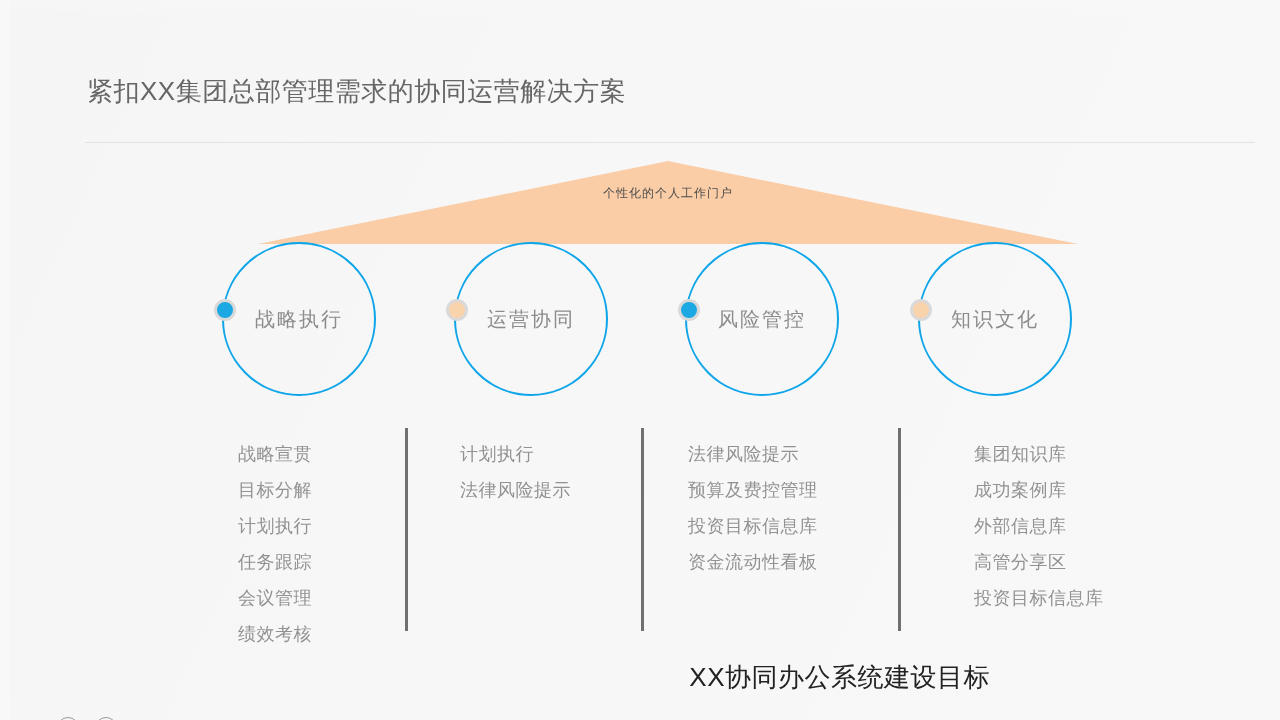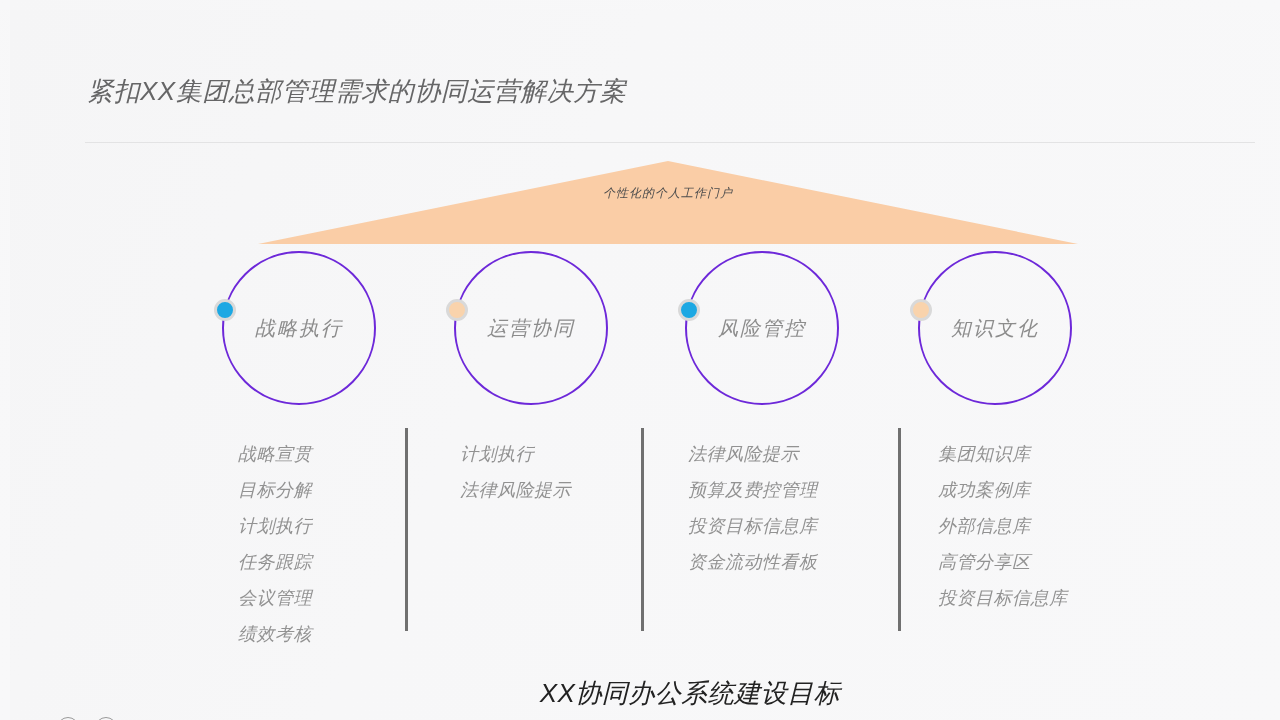--- a/index.html
+++ b/index.html
@@ -2,7 +2,7 @@
 <html><head>
 <meta charset="utf-8">
 <style>
-  * { margin: 10px; padding: 0; box-sizing: border-box; font-style: italic; }
+  * { margin: 10px; padding: 0; box-sizing: border-box; }
   html, body { width: 1280px; height: 720px; overflow: hidden; }
   body {
     position: relative;

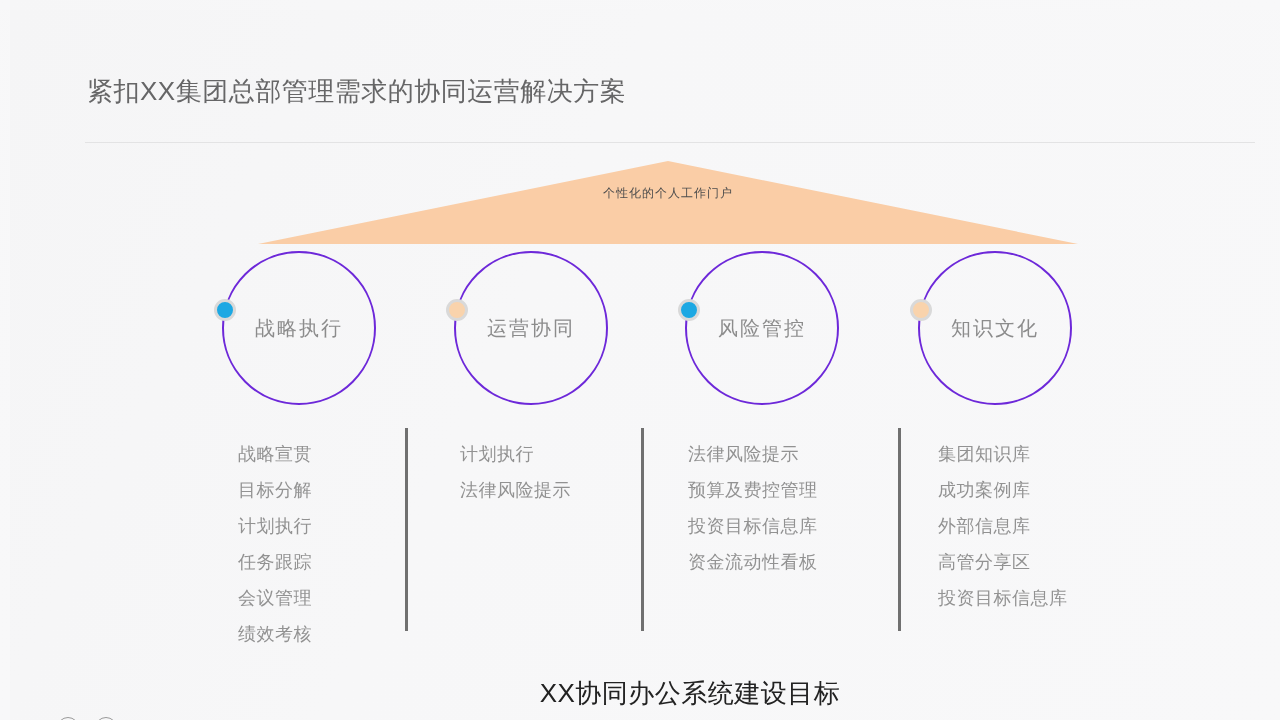--- a/index.html
+++ b/index.html
@@ -27,8 +27,8 @@
     text-align: center; font-size: 12px; color: #4d4d4d; letter-spacing: 1px;
   }
   .pillar-circle {
-    position: absolute; top: 221px; width: 154px; height: 154px;
-    border: 2px solid #6d28d9; border-radius: 50%;
+    position: absolute; top: 212px; width: 154px; height: 154px;
+    border: 2px solid #0ea5e9; border-radius: 50%;
     display: flex; align-items: center; justify-content: center;
     background: transparent;
   }

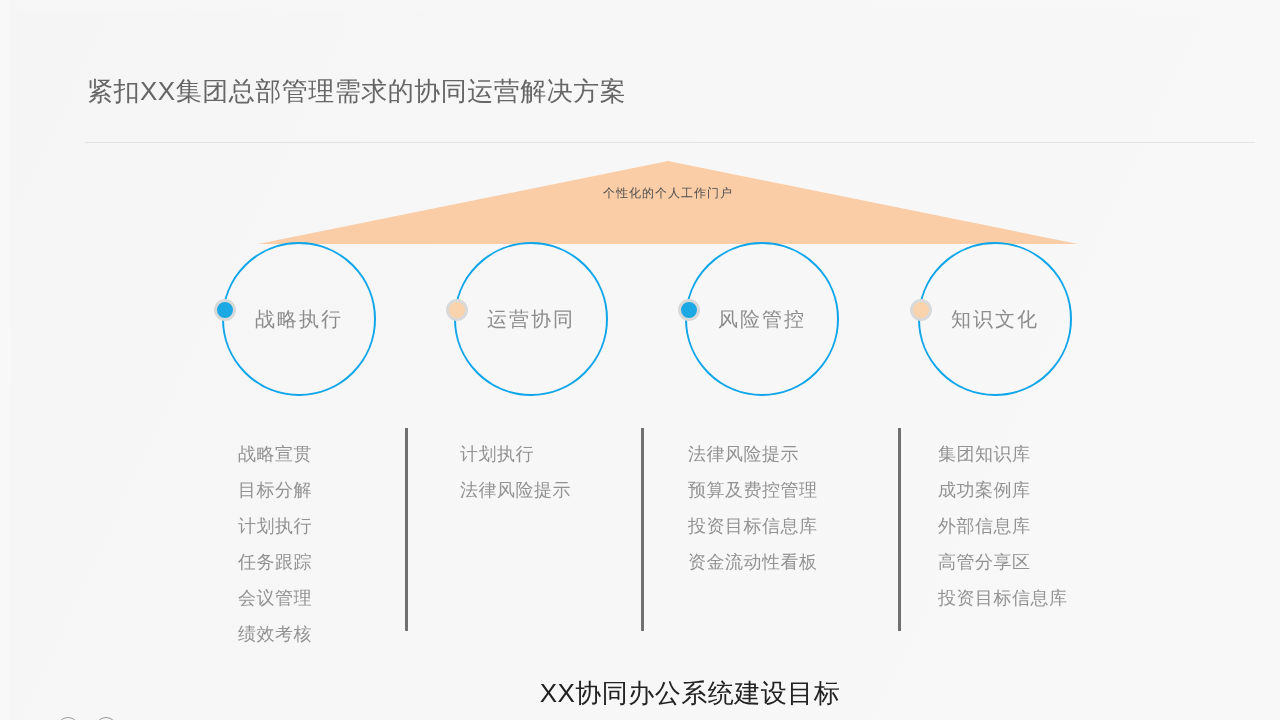--- a/index.html
+++ b/index.html
@@ -111,7 +111,7 @@
   <li>投资目标信息库</li>
   <li>资金流动性看板</li>
 </ul>
-<ul class="item-list" style="left:898px">
+<ul class="item-list" style="left:934px">
   <li>集团知识库</li>
   <li>成功案例库</li>
   <li>外部信息库</li>

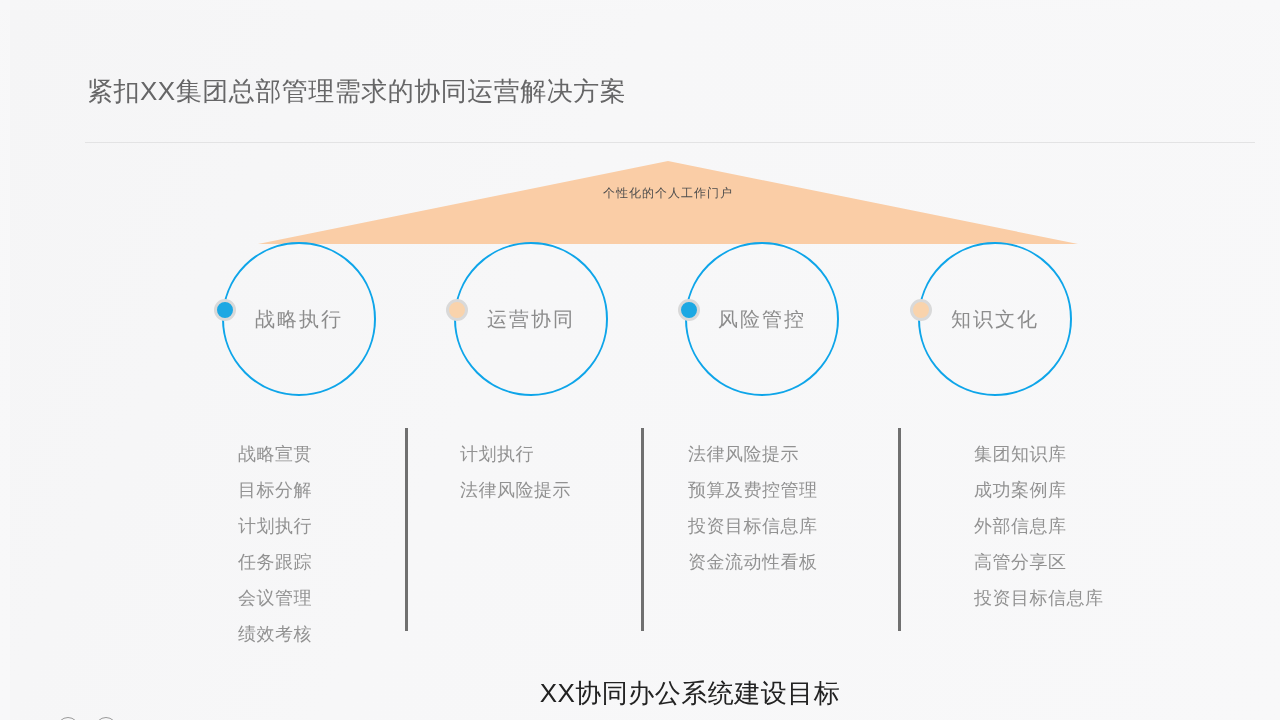--- a/index.html
+++ b/index.html
@@ -48,8 +48,8 @@
     position: absolute; top: 398px; width: 3px; height: 203px; background: #707070;
   }
   .footer-title {
-    position: absolute; left: 360px; top: 646px; width: 600px;
-    text-align: center; font-size: 26px; color: #222222; letter-spacing: 0.5px;
+    position: absolute; left: 360px; top: 630px; width: 600px;
+    text-align: right; font-size: 26px; color: #222222; letter-spacing: 0.5px;
     white-space: nowrap;
   }
   .nav-btn {

